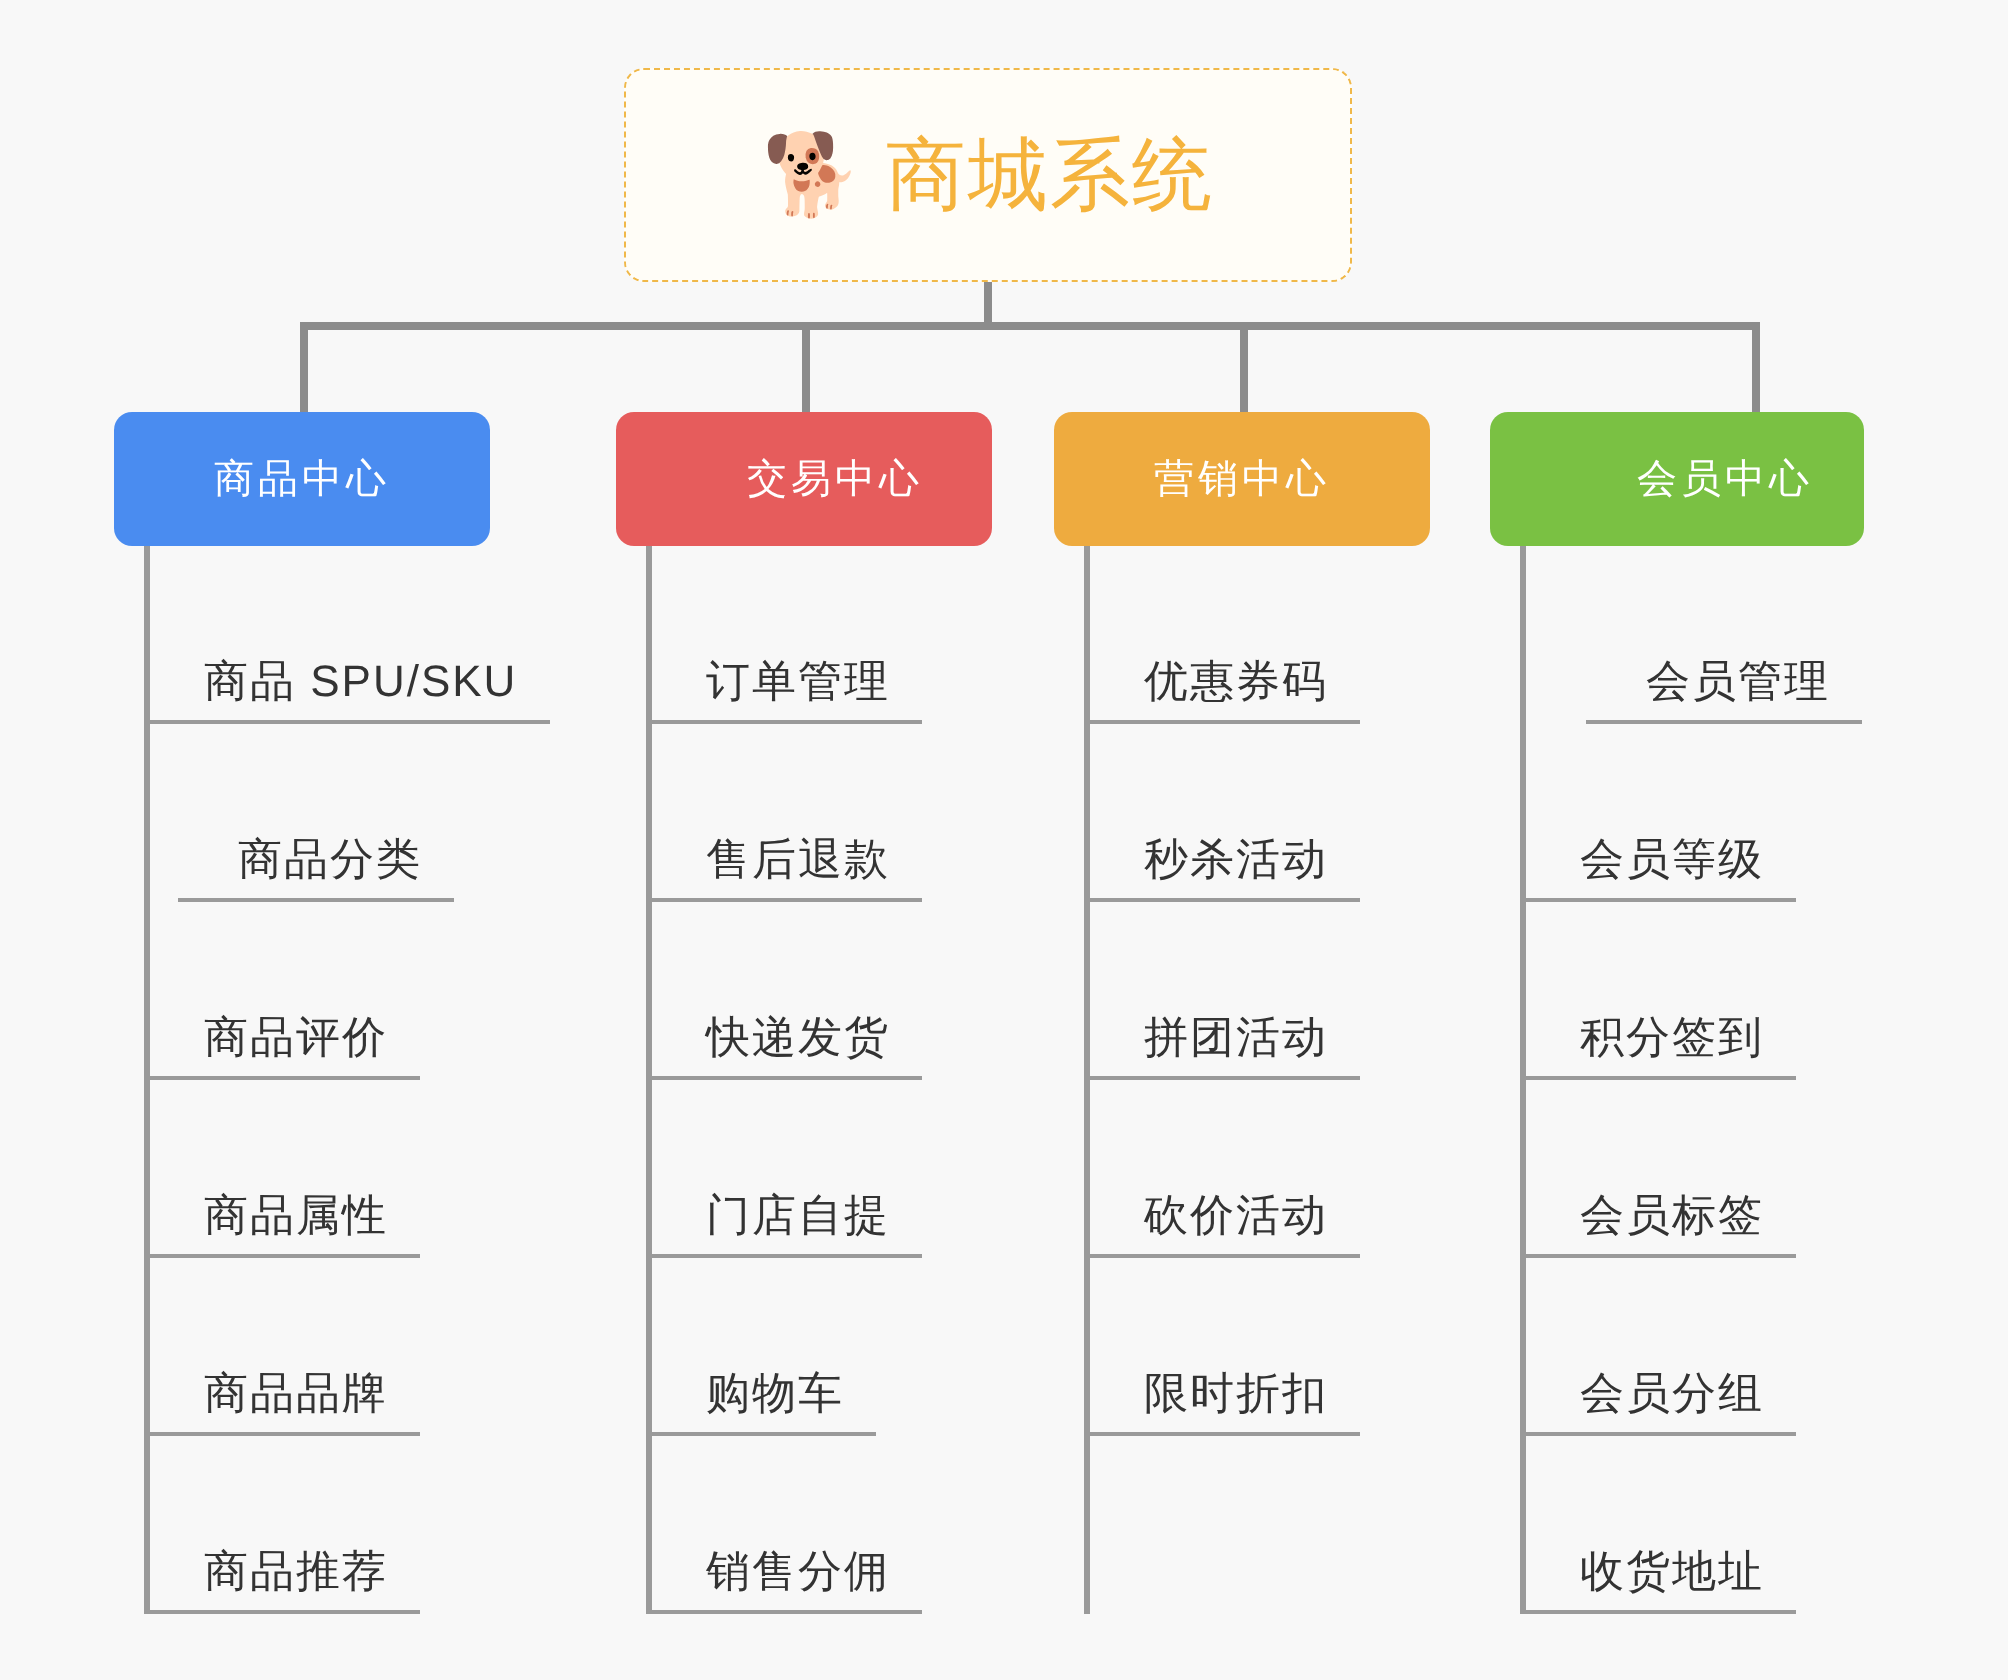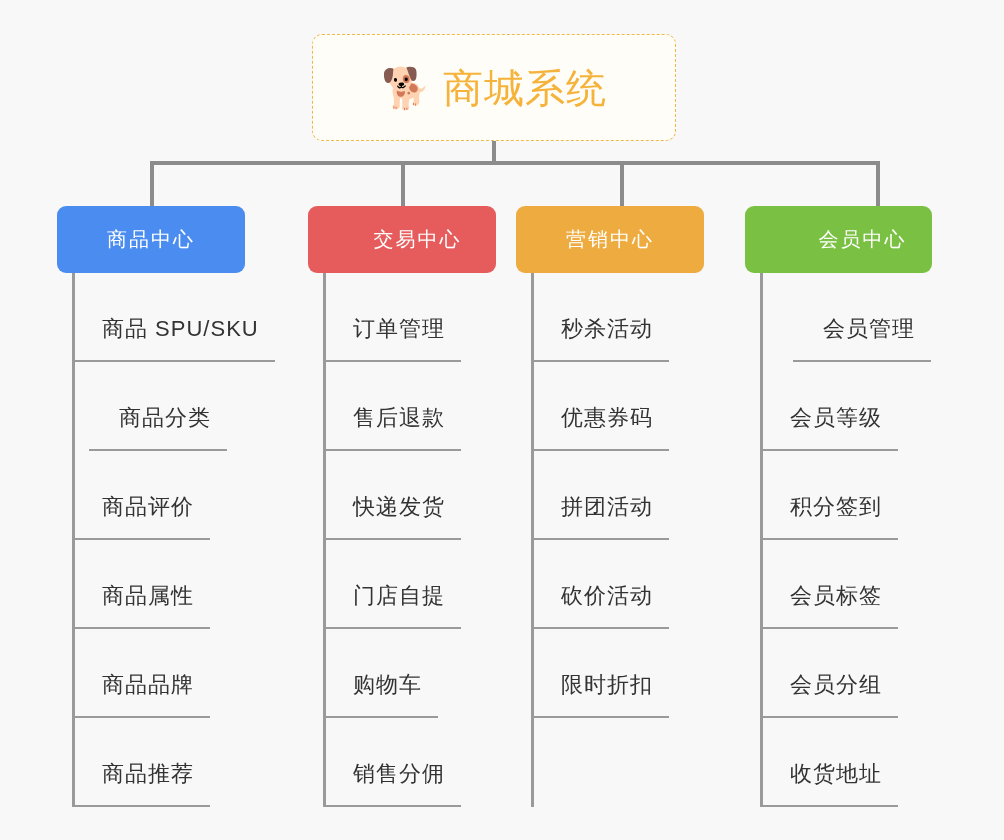--- a/index.html
+++ b/index.html
@@ -91,7 +91,7 @@
   }
   .col-0 { left: 57px;  width: 230px; }
   .col-1 { left: 308px; width: 220px; }
-  .col-2 { left: 516px; width: 215px; font-family: Liberation Serif, serif; }
+  .col-2 { left: 527px; width: 215px; font-family: Liberation Serif, serif; }
   .col-3 { left: 745px; width: 220px; }
 
   .cat-box {

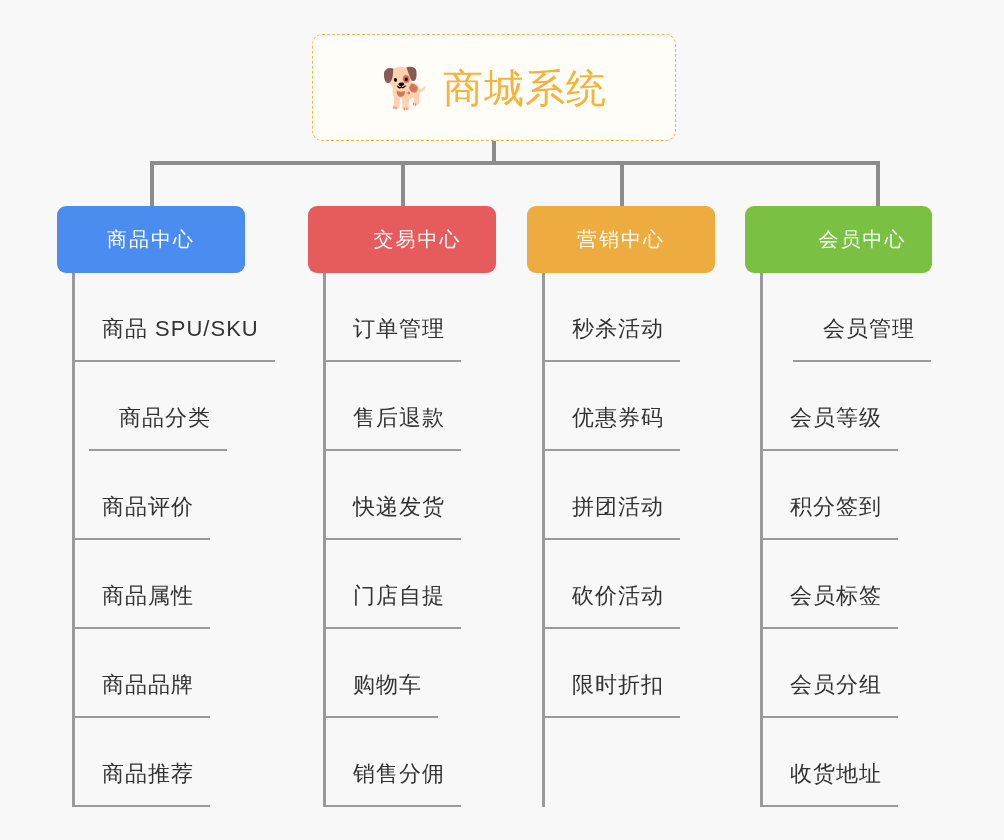--- a/index.html
+++ b/index.html
@@ -131,7 +131,7 @@
   .leaf-inner {
     position: relative;
     margin-left: 15px;
-    padding: 0 16px 18px 30px;
+    padding: 0 16px 6px 30px;
     border-bottom: 2px solid #9a9a9a;
     display: inline-block;
     white-space: nowrap;

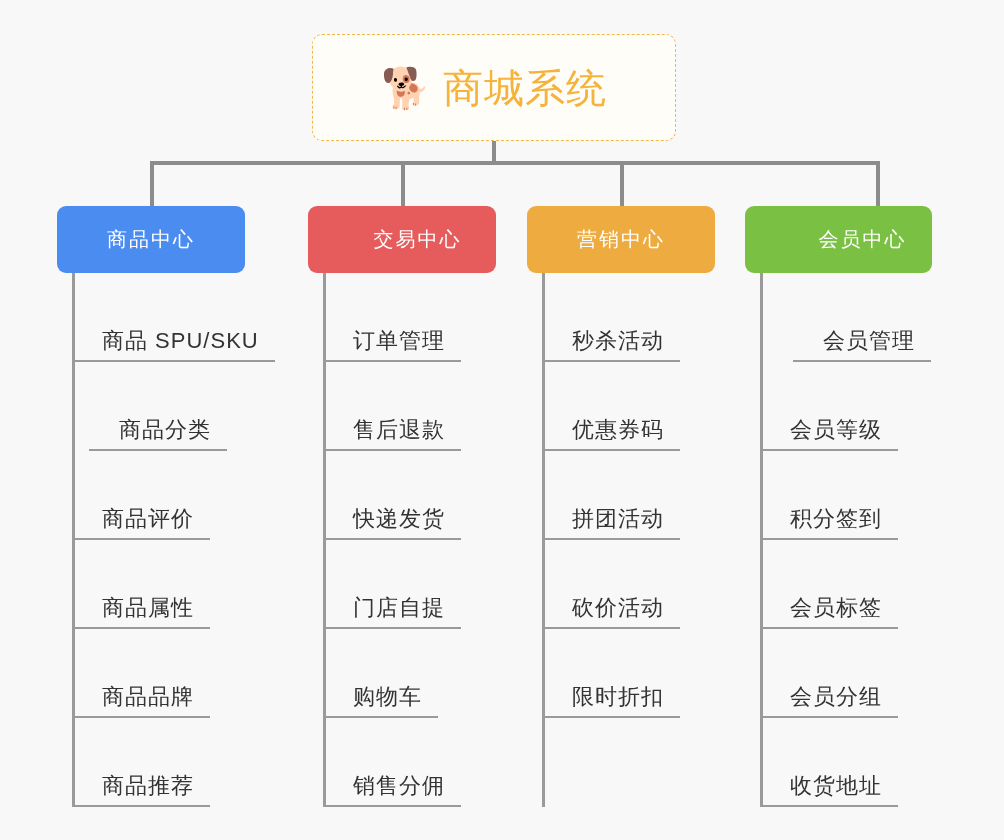--- a/index.html
+++ b/index.html
@@ -223,10 +223,10 @@
       <div class="leaf-list">
         <div class="spine" style="background: rgb(154, 154, 154); height: 534px;"></div>
         <div class="leaf">
+            <div class="leaf-inner" style="border-bottom-color: rgb(154, 154, 154);"><span class="leaf-label">优惠券码</span></div>
+          </div>
+        <div class="leaf">
             <div class="leaf-inner" style="border-bottom-color: rgb(154, 154, 154);"><span class="leaf-label">秒杀活动</span></div>
-          </div>
-        <div class="leaf">
-            <div class="leaf-inner" style="border-bottom-color: rgb(154, 154, 154);"><span class="leaf-label">优惠券码</span></div>
           </div>
         <div class="leaf">
             <div class="leaf-inner" style="border-bottom-color: rgb(154, 154, 154);"><span class="leaf-label">拼团活动</span></div>

